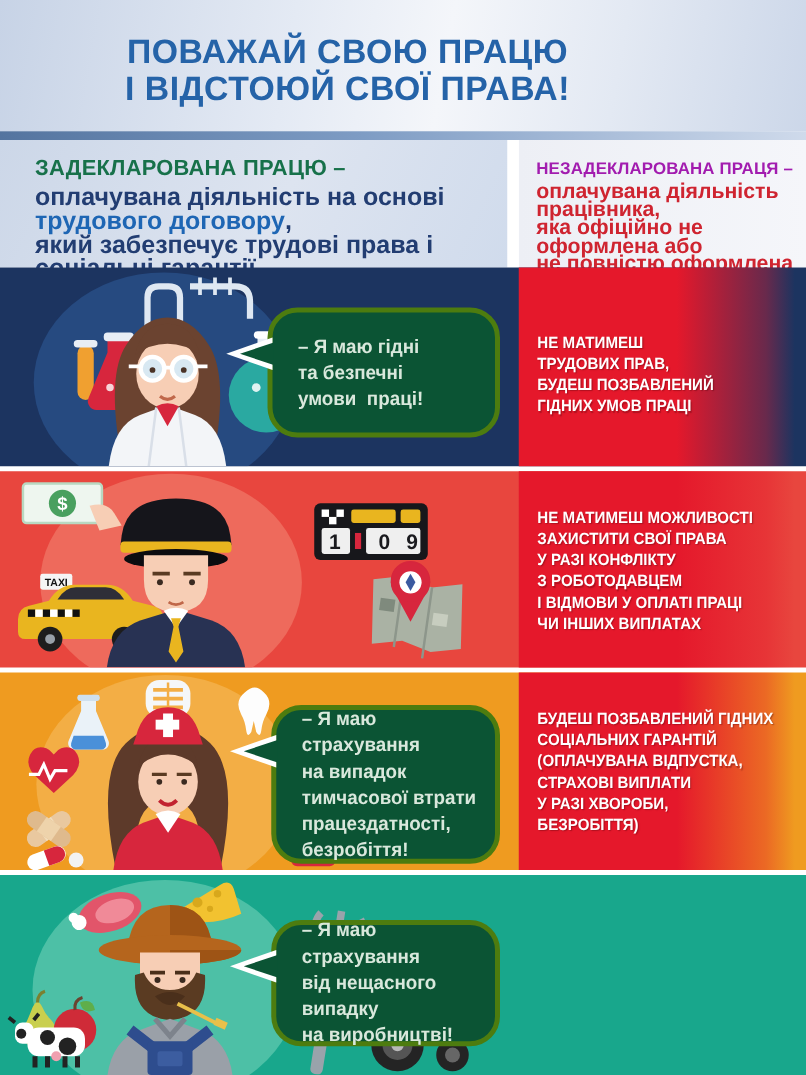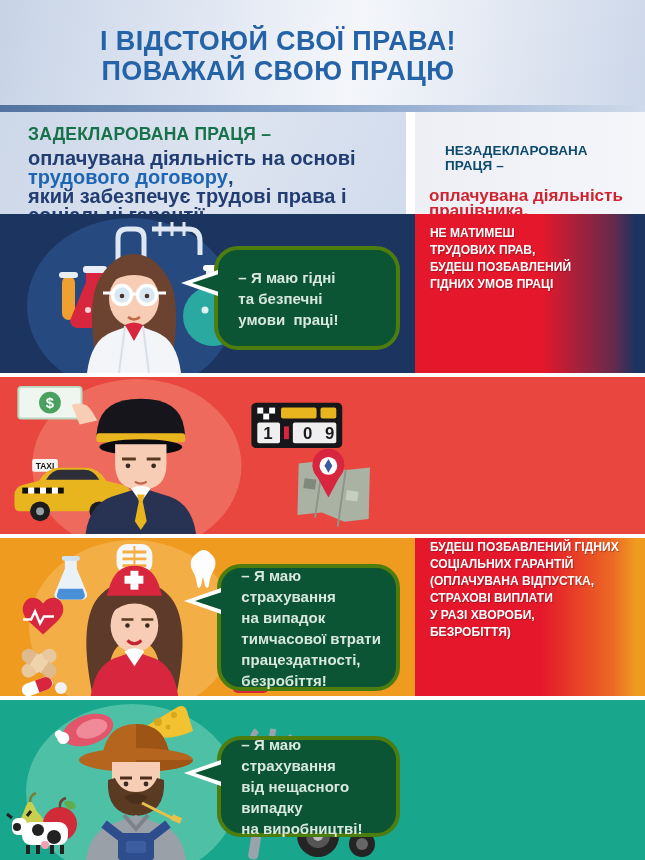--- a/index.html
+++ b/index.html
@@ -60,8 +60,8 @@
 
   <div class="hdr"></div>
   <div class="title">
+    <div>ПОВАЖАЙ СВОЮ ПРАЦЮ</div>
     <div>І ВІДСТОЮЙ СВОЇ ПРАВА!</div>
-    <div>ПОВАЖАЙ СВОЮ ПРАЦЮ</div>
   </div>
   <div class="ridge"></div>
 

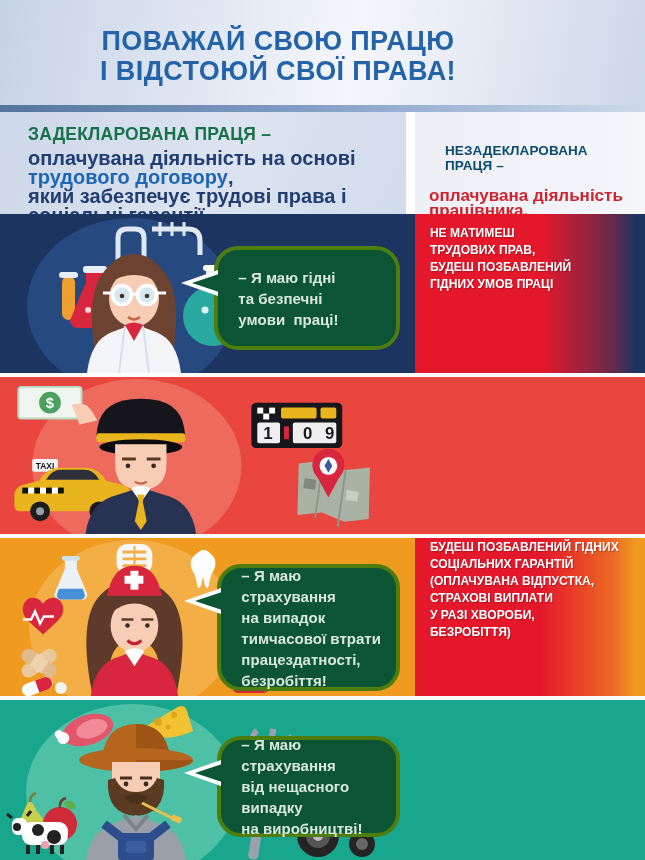--- a/index.html
+++ b/index.html
@@ -70,7 +70,7 @@
   <div class="vgap"></div>
 
   <div class="dh">
-    <h2>ЗАДЕКЛАРОВАНА ПРАЦЯ –</h2>
+    <h2>ЗАДЕКЛАРОВАНА ПРАЦЮ –</h2>
     <p><span>оплачувана діяльність на основі </span><b>трудового договору</b><span>,
 який забезпечує трудові права і соціальні гарантії</span></p>
   </div>

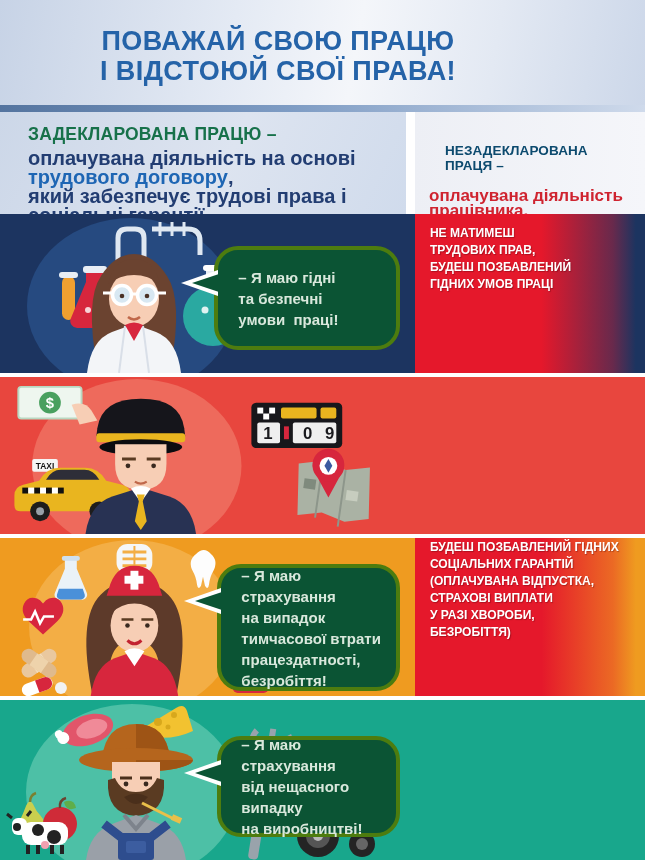--- a/index.html
+++ b/index.html
@@ -22,7 +22,7 @@
   .dh p{margin:4px 0 0;font-size:20px;line-height:19px;color:#223d72;font-weight:bold;white-space:pre-line}
   .dh b{color:#1e66b4}
   .uh{position:absolute;left:429px;top:127px;width:212px}
-  .uh h2{margin:16px;font-size:13.5px;color:#0c4a6e;letter-spacing:.1px}
+  .uh h2{margin:0;font-size:13.5px;color:#a21caf;letter-spacing:.1px}
   .uh p{margin:4px 0 0;font-size:17px;line-height:14.5px;color:#cf2430;font-weight:bold;white-space:pre-line}
   
   .row{position:absolute;left:0;width:645px}

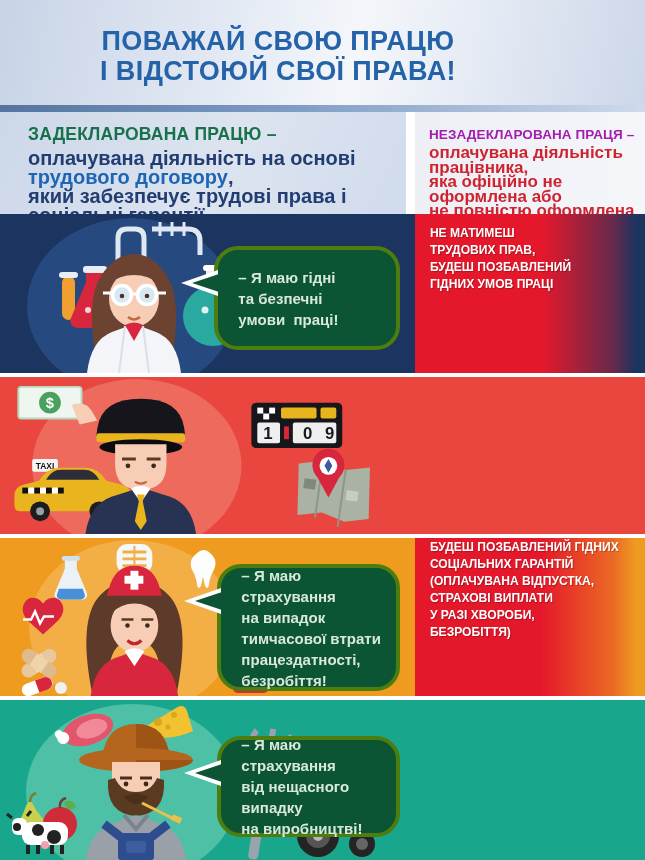--- a/index.html
+++ b/index.html
@@ -33,7 +33,7 @@
   .art{position:absolute;top:0;left:0;width:406px;height:100%;overflow:hidden}
   .art svg{display:block;width:406px;height:100%}
   .art text{font-family:"Liberation Sans",sans-serif;font-weight:bold}
-  .panel{position:absolute;top:0;left:415px;width:230px;height:100%;display:flex;align-items:flex-start;
+  .panel{position:absolute;top:0;left:415px;width:230px;height:100%;display:flex;align-items:center;
          background:linear-gradient(90deg,#e5182b 0%,#e5182b 55%,rgba(229,24,43,.38) 86%,rgba(229,24,43,0) 96%)}
   .panel p{margin:0;padding-left:16px;width:230px;color:#fff;font-weight:bold;font-size:13px;line-height:17px;
            white-space:pre-line;transform:scaleX(.93);transform-origin:left center;

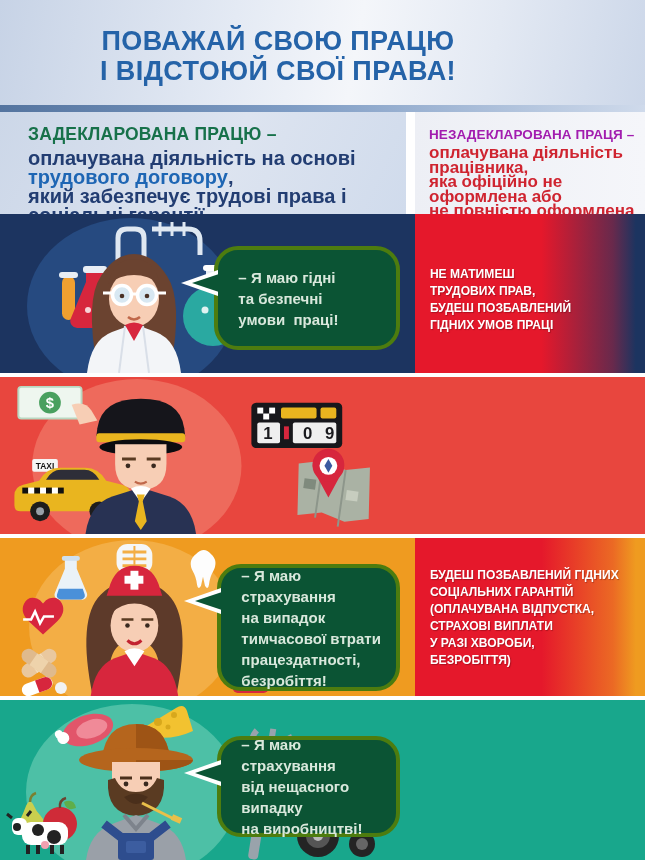--- a/index.html
+++ b/index.html
@@ -211,6 +211,14 @@
         </g>
       </svg>
     </div>
+    <div class="panel">
+      <p>НЕ МАТИМЕШ МОЖЛИВОСТІ
+ЗАХИСТИТИ СВОЇ ПРАВА
+У РАЗІ КОНФЛІКТУ
+З РОБОТОДАВЦЕМ
+І ВІДМОВИ У ОПЛАТІ ПРАЦІ
+ЧИ ІНШИХ ВИПЛАТАХ</p>
+    </div>
   </div>
 
   <div class="row r3">

